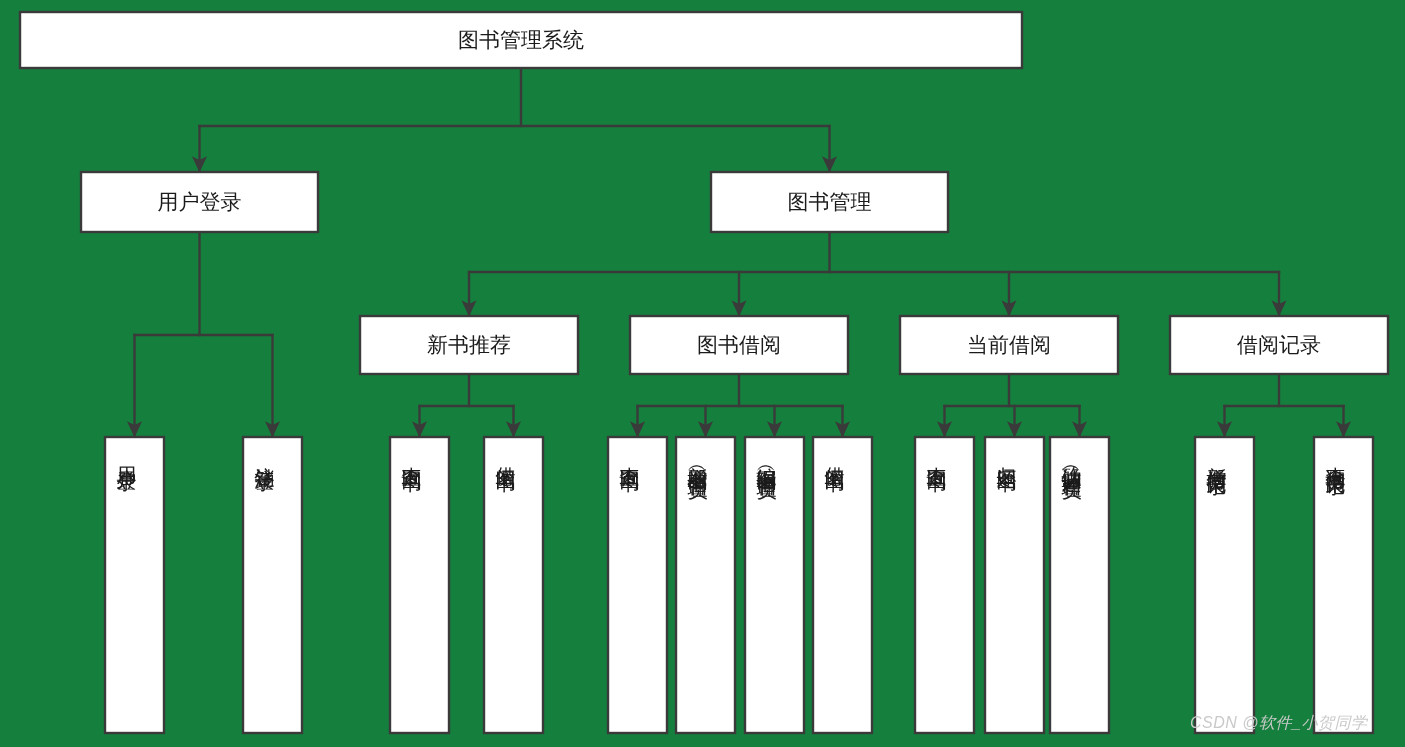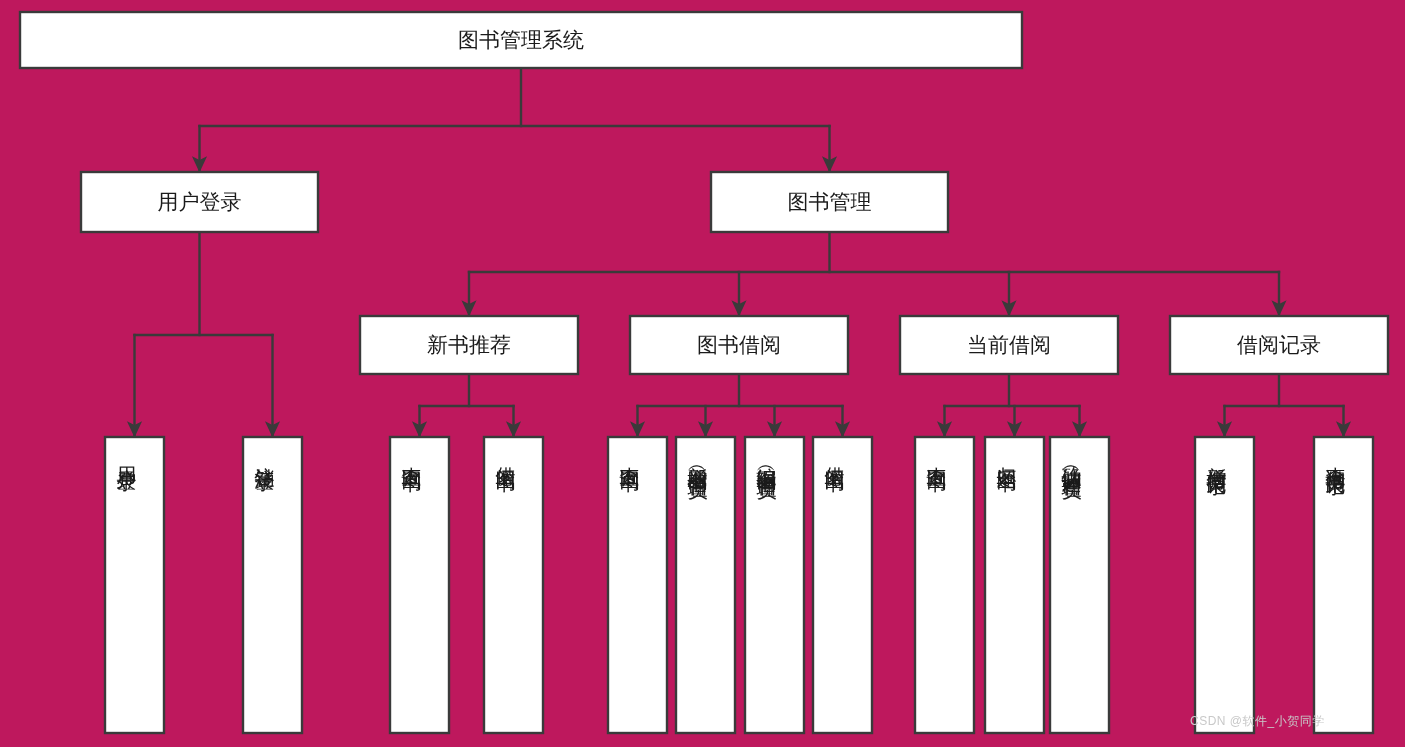--- a/index.html
+++ b/index.html
@@ -14,7 +14,7 @@
     position: relative;
     width: 1405px;
     height: 747px;
-    background: #be185d;
+    background: #15803d;
     overflow: hidden;
   }
   svg#flow {

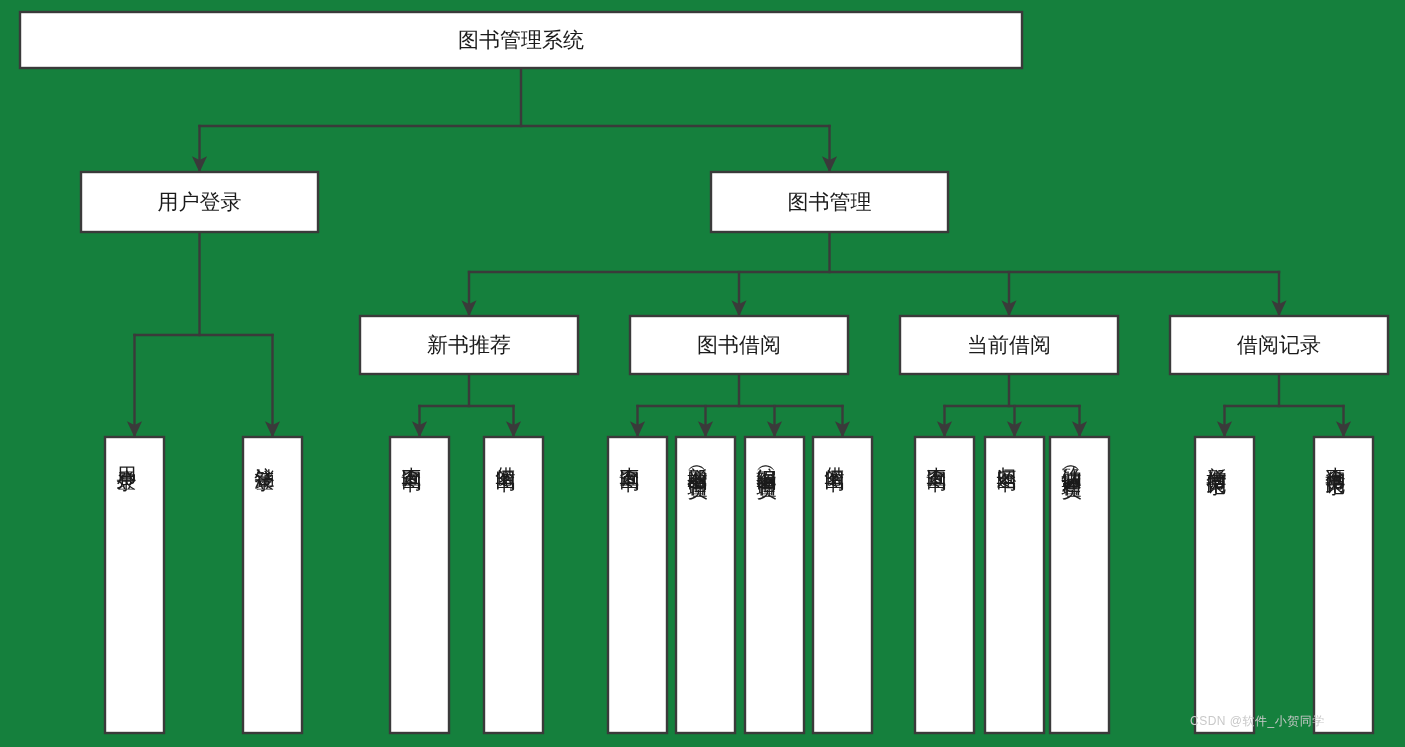--- a/index.html
+++ b/index.html
@@ -58,12 +58,13 @@
   .watermark {
     position: absolute;
     font-family: "Liberation Sans", "DejaVu Sans", sans-serif;
-    font-size: 12px;
+    font-size: 16px;
     color: #c9c9c9;
     white-space: nowrap;
     left: 1190px;
     top: 713px;
     letter-spacing: 0.5px;
+    font-style: italic;
   }
 </style>
 </head>

